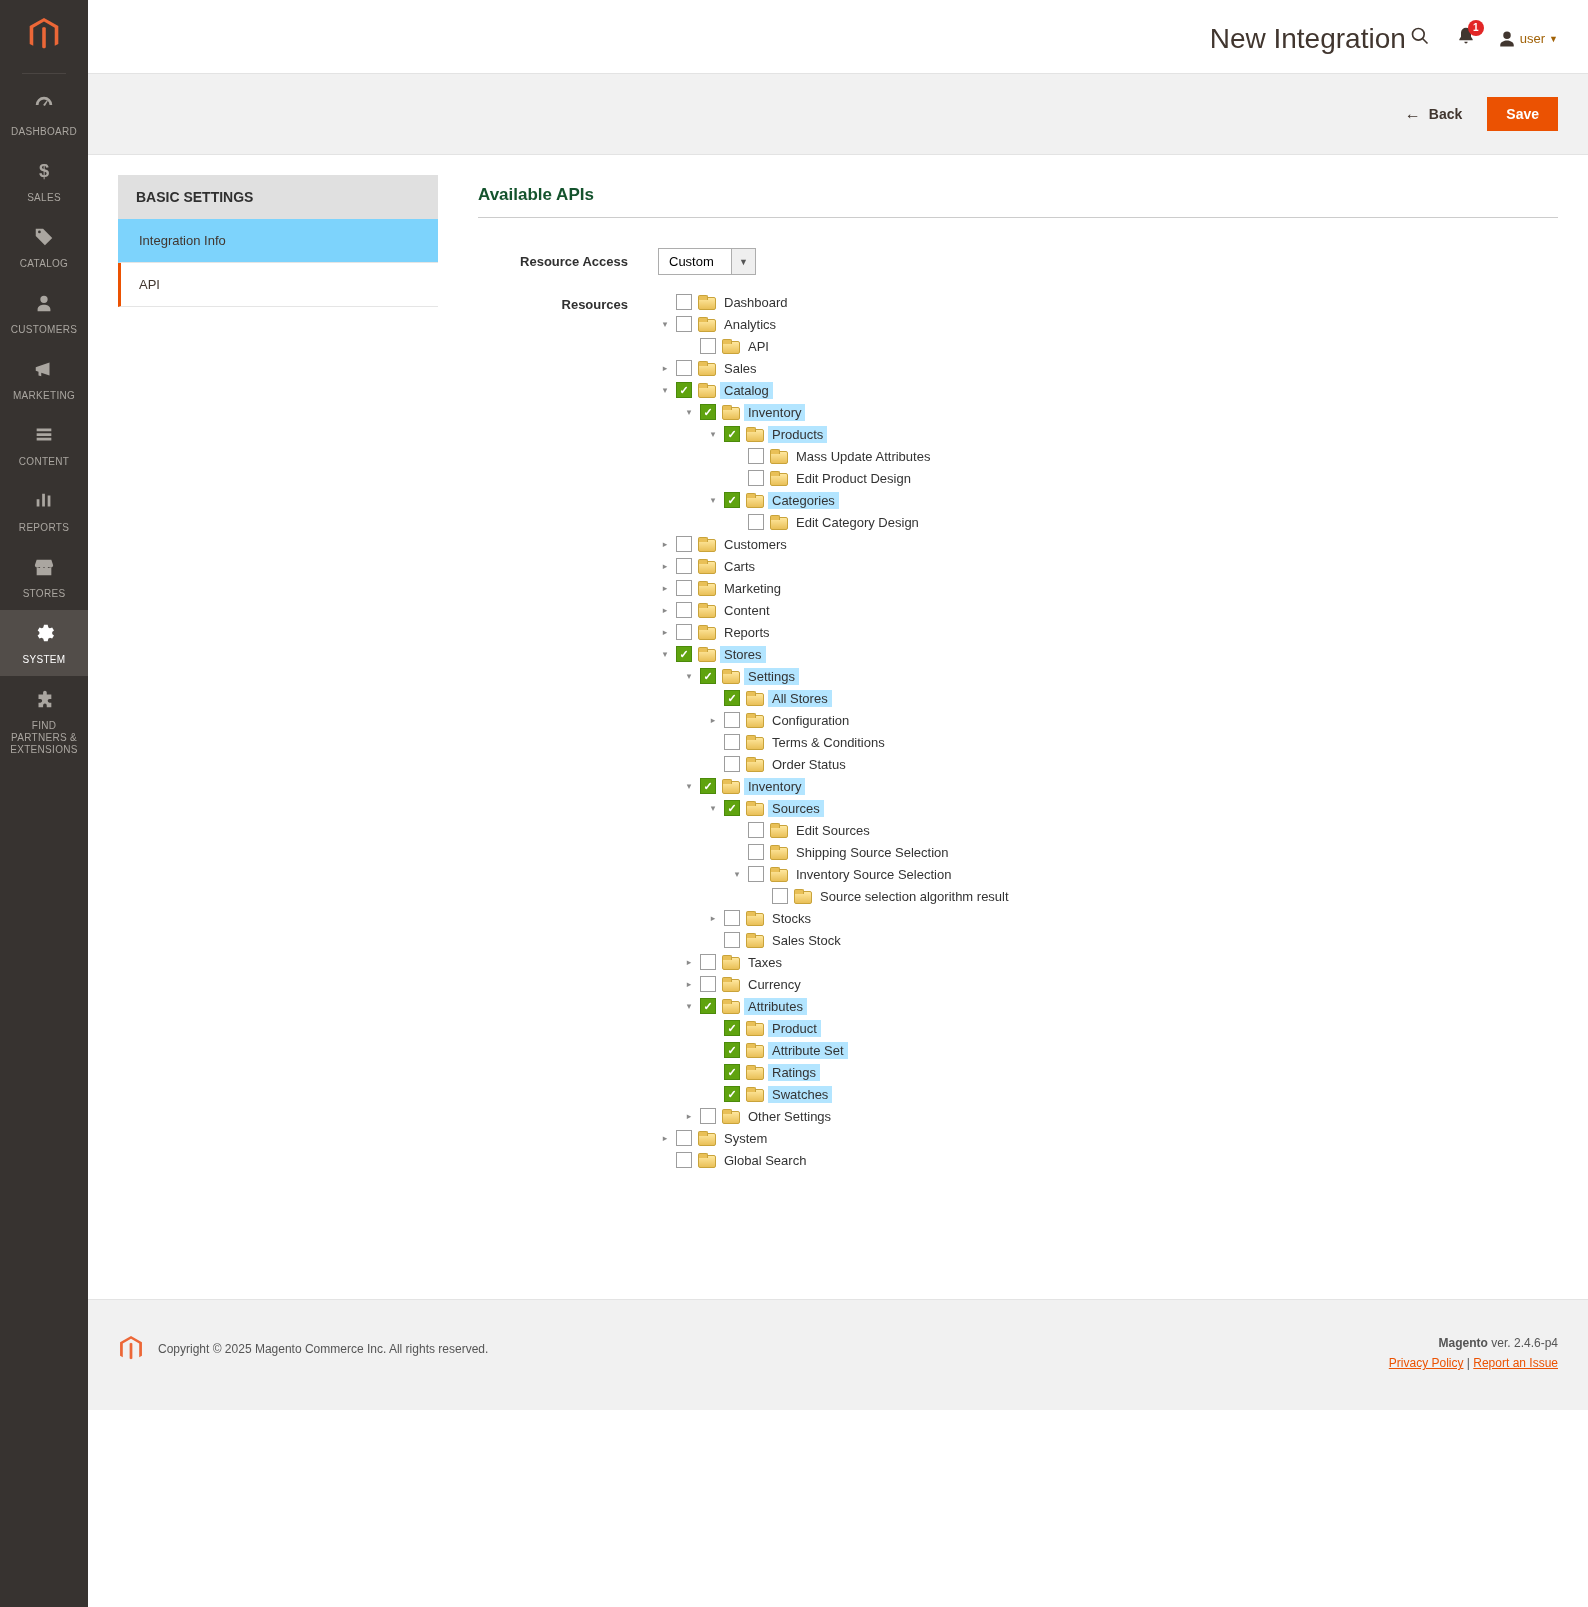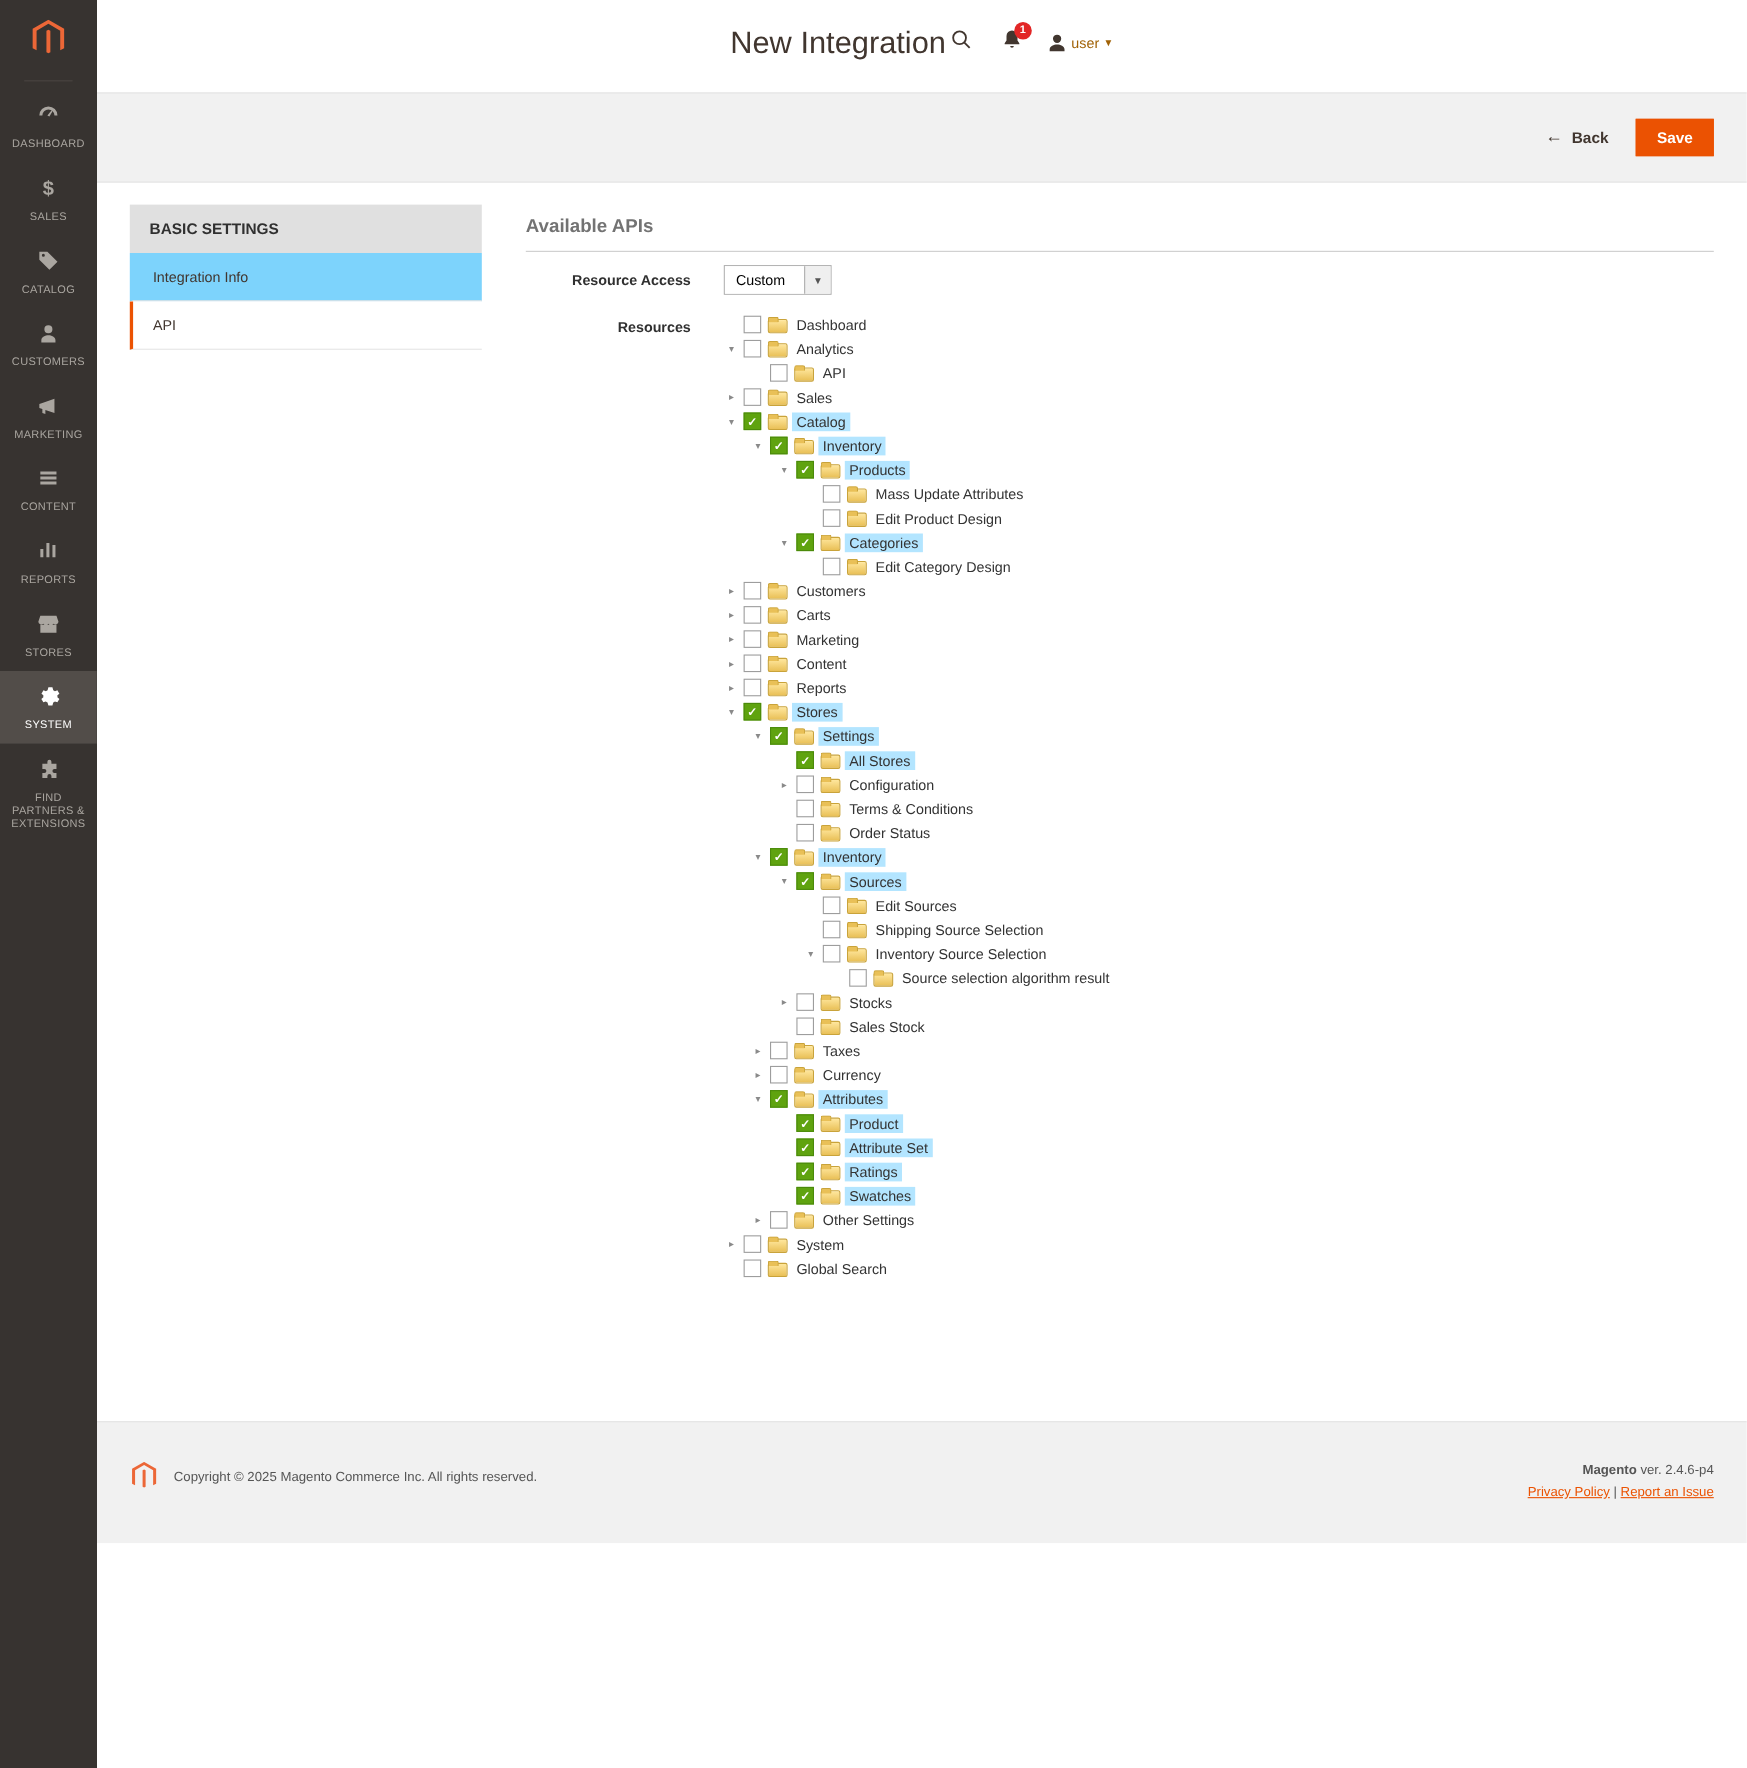--- a/index.html
+++ b/index.html
@@ -13,7 +13,7 @@
 .menu-item .mi-icon{display:block;font-size:22px;margin-bottom:4px;color:inherit}
 .menu-item .mi-label{display:block;letter-spacing:.03em;line-height:1.2}
 .page-wrap{margin-left:88px}
-.page-header{padding:22px 30px 28px;display:flex;justify-content:center;align-items:center}
+.page-header{padding:22px 30px 18px;display:flex;justify-content:flex-end;align-items:center}
 .page-title{font-size:28px;font-weight:400;color:#41362f}
 .header-right{display:flex;align-items:center;gap:18px}
 .hdr-btn{background:none;border:none;cursor:pointer;color:#41362f;font-size:20px;position:relative;padding:4px}

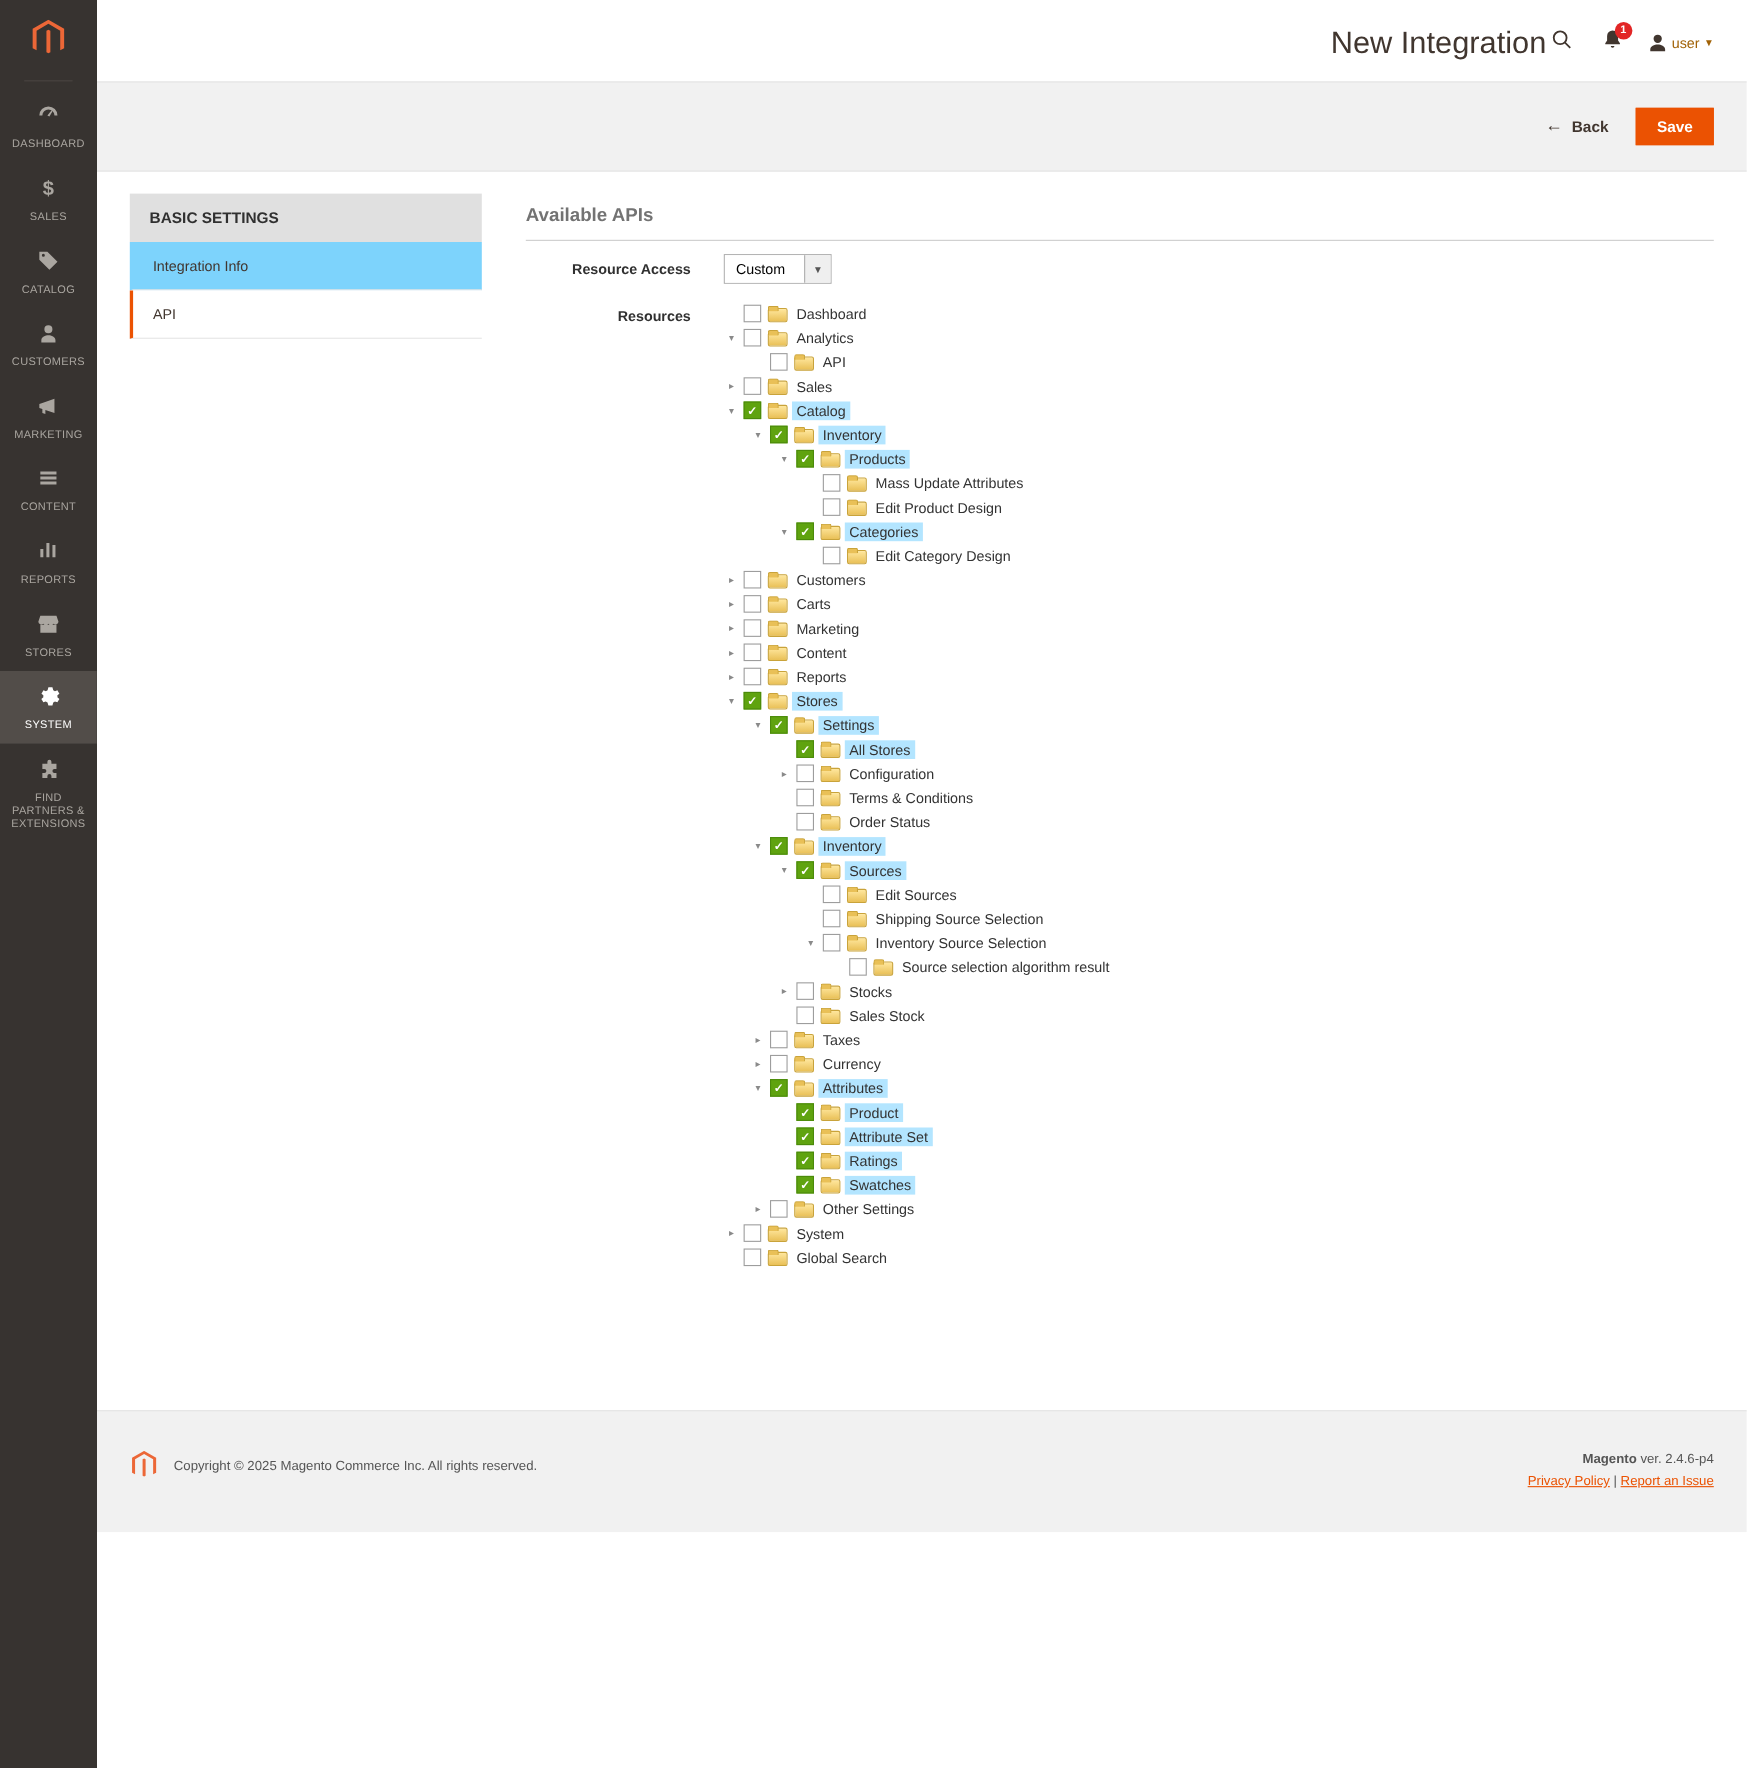--- a/index.html
+++ b/index.html
@@ -31,7 +31,7 @@
 .sp-item{background:#7dd3fc;padding:14px 18px;font-size:13px;color:#41362f;border-bottom:1px solid #e5e5e5;cursor:pointer;border-left:3px solid transparent}
 .sp-item.active{background:#fff;border-left:3px solid #eb5202;font-weight:400}
 .main-panel{flex:1}
-.section-title{font-size:17px;color:#737373;padding:10px 0 12px;border-bottom:1px solid #ccc;margin-bottom:12px}
+.section-title{font-size:17px;color:#14532d;padding:10px 0 12px;border-bottom:1px solid #ccc;margin-bottom:30px}
 .form-row{display:flex;align-items:flex-start;margin-bottom:16px}
 .form-label{width:180px;text-align:right;padding-right:30px;font-size:13px;font-weight:600;color:#303030;padding-top:6px}
 .form-control{flex:1}

